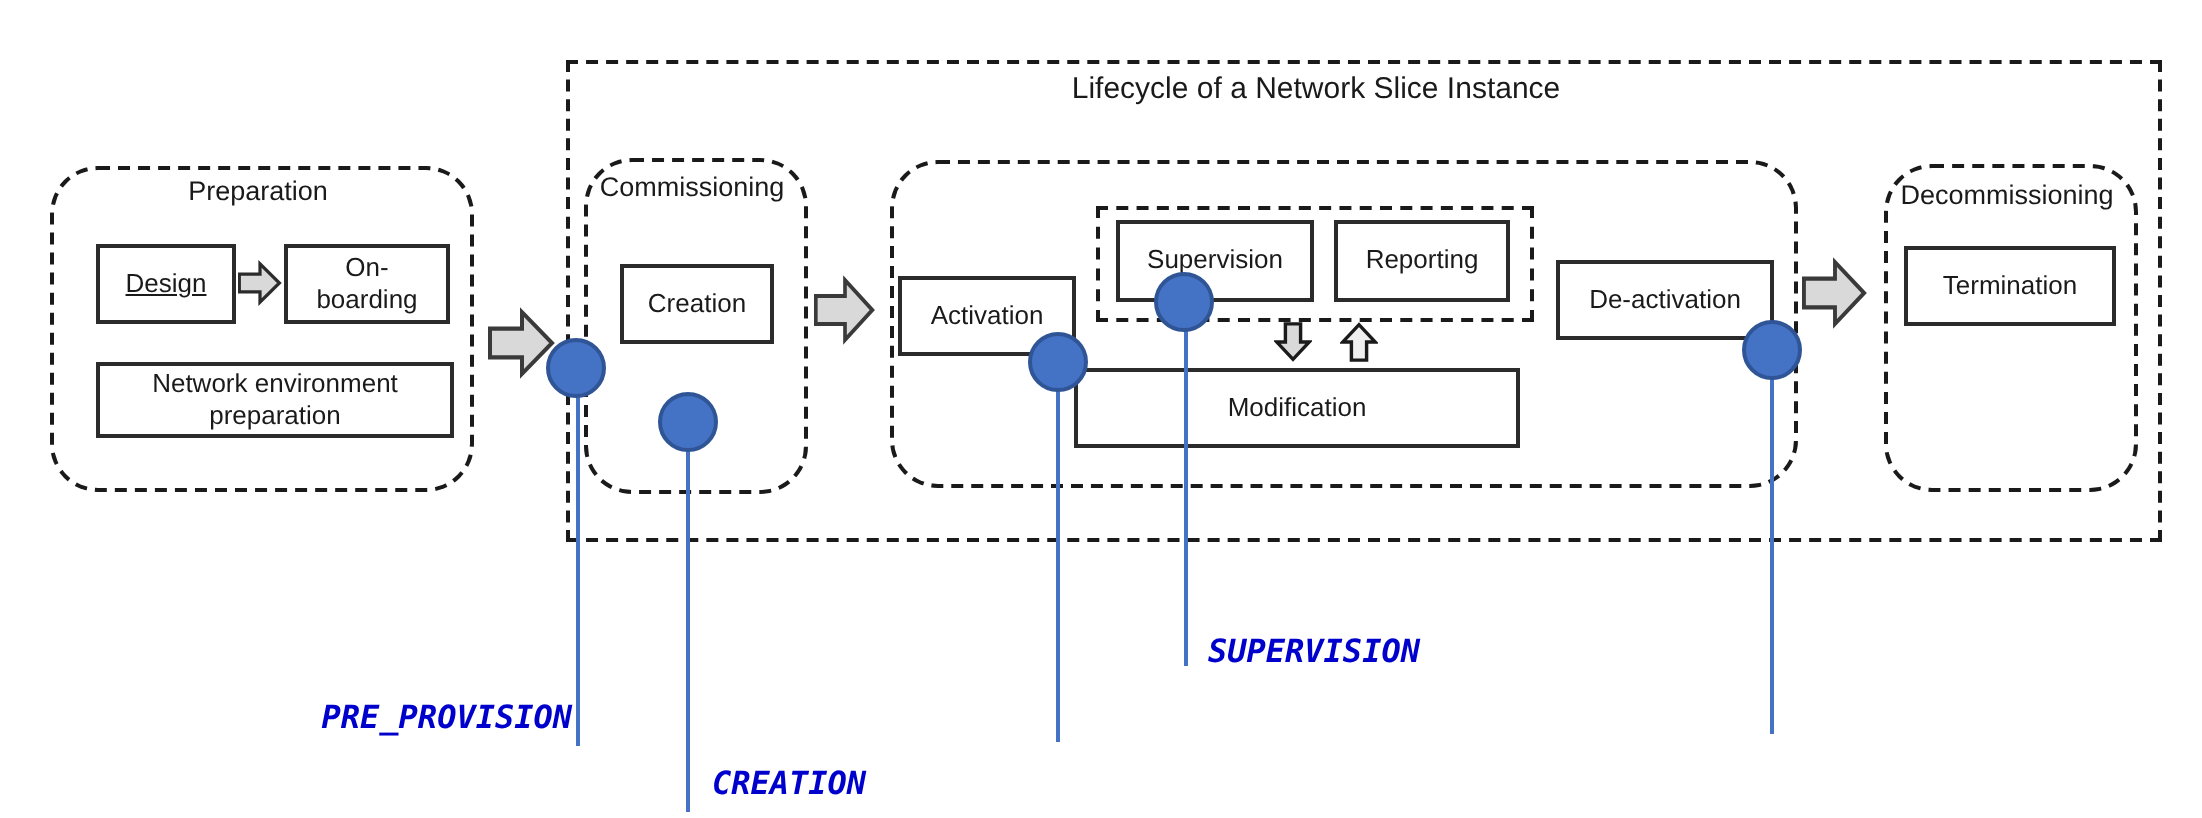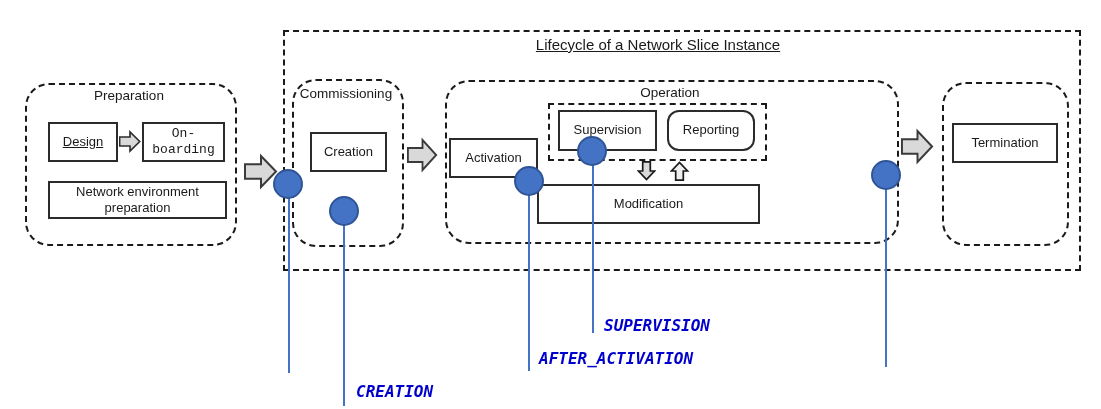--- a/index.html
+++ b/index.html
@@ -93,7 +93,7 @@
 <div class="canvas">
 
   <div class="abs outer-box" style="left:283px; top:30px; width:794px; height:237px;"></div>
-  <div class="abs diagram-title" style="left:450px; top:36px; width:416px;text-decoration:underline;">Lifecycle of a Network Slice Instance</div>
+  <div class="abs diagram-title" style="left:450px; top:36px; width:416px;">Lifecycle of a Network Slice Instance</div>
 
   <div class="abs phase" style="left:25px; top:83px; width:208px; height:159px;"></div>
   <div class="abs phase-label" style="left:25px; top:88px; width:208px;">Preparation</div>

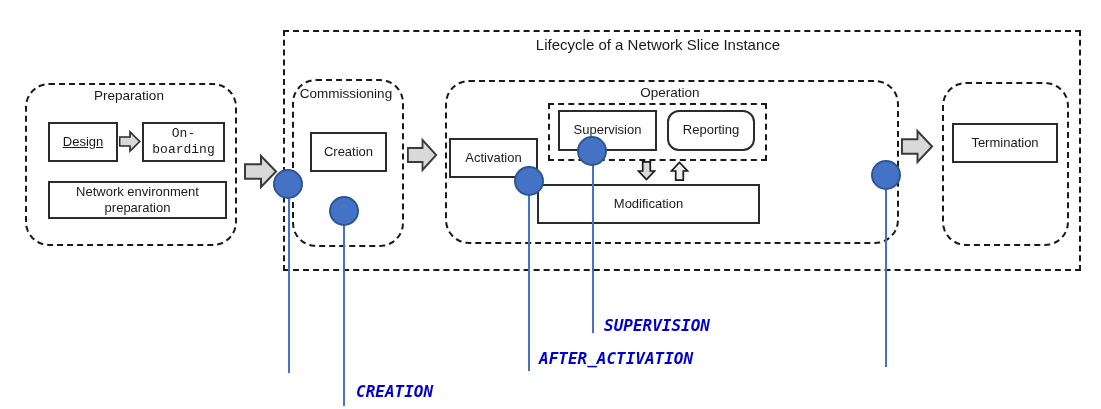--- a/index.html
+++ b/index.html
@@ -125,7 +125,6 @@
   </div>
 
   <div class="abs phase" style="left:445px; top:80px; width:450px; height:160px;"></div>
-  <div class="abs phase-label" style="left:445px; top:85px; width:450px;">Operation</div>
   <div class="abs solid-box" style="left:449px; top:138px; width:89px; height:40px;">Activation</div>
   <div class="abs dash-rect" style="left:548px; top:103px; width:215px; height:54px;"></div>
   <div class="abs solid-box" style="left:558px; top:110px; width:99px; height:41px;">Supervision</div>

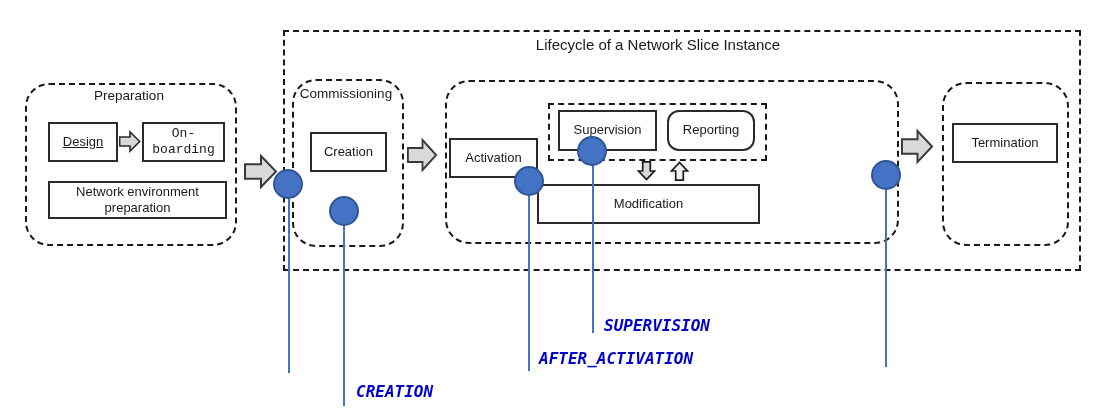--- a/index.html
+++ b/index.html
@@ -148,6 +148,7 @@
   </div>
 
   <div class="abs phase" style="left:942px; top:82px; width:123px; height:160px;"></div>
+  <div class="abs phase-label" style="left:942px; top:90px; width:123px;">Decommissioning</div>
   <div class="abs solid-box" style="left:952px; top:123px; width:106px; height:40px;">Termination</div>
 
   <div class="abs marker-line" style="left:288px; top:197px; height:176px;"></div>

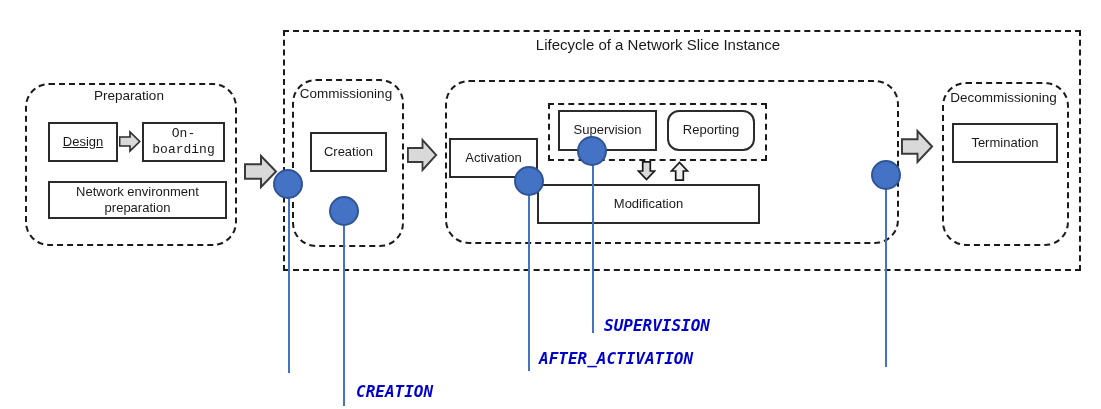--- a/index.html
+++ b/index.html
@@ -103,7 +103,7 @@
         <polygon points="1,11 17,11 17,3 32,18 17,33 17,25 1,25" fill="var(--arrow-fill,#D9D9D9)" stroke="#2b2b2b" stroke-width="2.5"></polygon>
       </svg>
   </div>
-  <div class="abs solid-box" style="left:142px; top:122px; width:83px; height:40px;font-family:Liberation Mono, monospace;">On-
+  <div class="abs solid-box" style="left:142px; top:122px; width:83px; height:40px;">On-
 boarding</div>
   <div class="abs solid-box" style="left:48px; top:181px; width:179px; height:38px;">Network environment
 preparation</div>

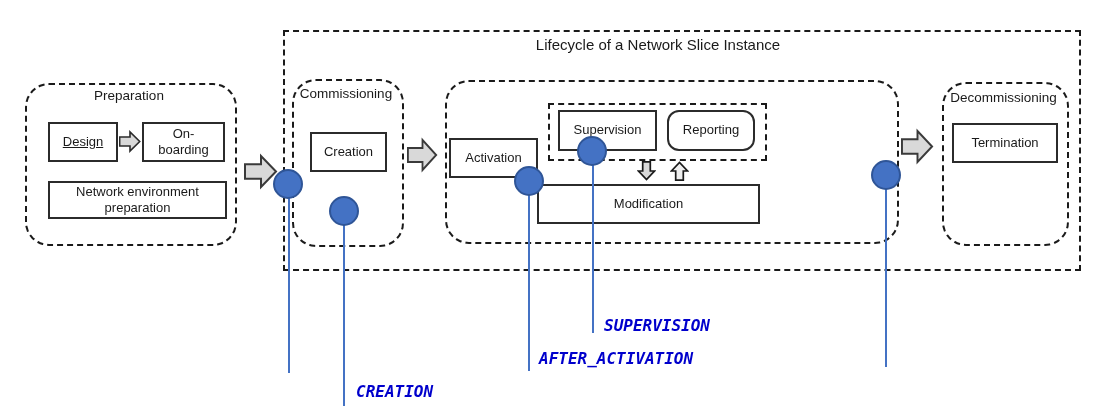--- a/index.html
+++ b/index.html
@@ -128,7 +128,7 @@
   <div class="abs solid-box" style="left:449px; top:138px; width:89px; height:40px;">Activation</div>
   <div class="abs dash-rect" style="left:548px; top:103px; width:215px; height:54px;"></div>
   <div class="abs solid-box" style="left:558px; top:110px; width:99px; height:41px;">Supervision</div>
-  <div class="abs solid-box" style="left:667px; top:110px; width:88px; height:41px;border-radius:12px;">Reporting</div>
+  <div class="abs solid-box" style="left:667px; top:110px; width:88px; height:41px;">Reporting</div>
   <div class="abs blockarrow" style="left:637px; top:161px; width:19px; height:20px;">
     <svg viewBox="0 0 20 22" preserveAspectRatio="none">
         <polygon points="6,1 14,1 14,11 18.5,11 10,20.5 1.5,11 6,11" fill="var(--arrow-fill,#D9D9D9)" stroke="#1a1a1a" stroke-width="1.8"></polygon>

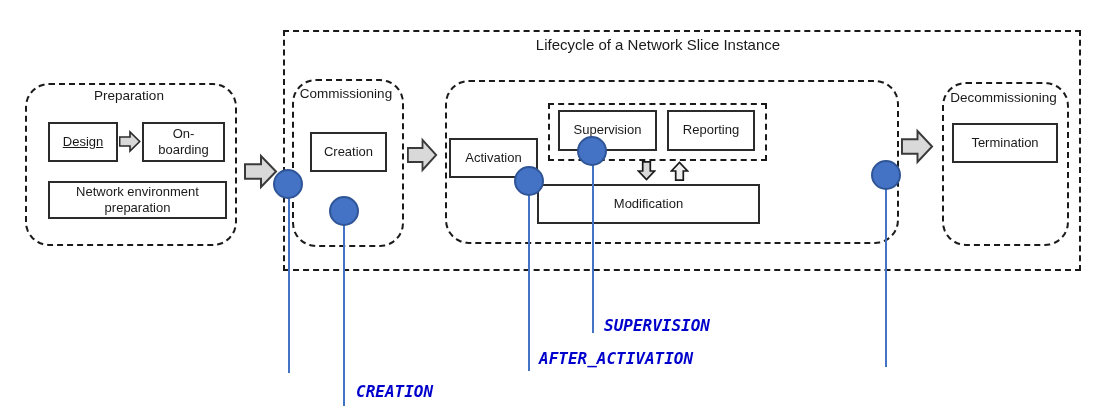--- a/index.html
+++ b/index.html
@@ -140,6 +140,7 @@
       </svg>
   </div>
   <div class="abs solid-box" style="left:537px; top:184px; width:223px; height:40px;">Modification</div>
+  <div class="abs solid-box" style="left:778px; top:130px; width:109px; height:40px;">De-activation</div>
 
   <div class="abs blockarrow" style="left:901px; top:128px; width:33px; height:37px;">
     <svg viewBox="0 0 34 36" preserveAspectRatio="none">

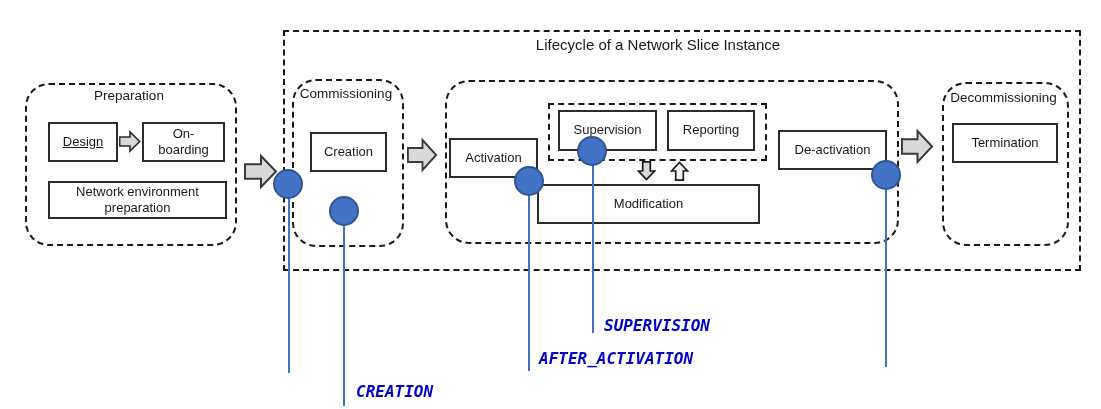--- a/index.html
+++ b/index.html
@@ -164,6 +164,7 @@
   <div class="abs marker-circle" style="left:577px; top:136px; width:30px; height:30px;"></div>
   <div class="abs marker-circle" style="left:871px; top:160px; width:30px; height:30px;"></div>
 
+  <div class="abs marker-label" style="left:128px; top:349px; width:158px; text-align:right;">PRE_PROVISION</div>
   <div class="abs marker-label" style="left:356px; top:382px;">CREATION</div>
   <div class="abs marker-label" style="left:539px; top:349px;">AFTER_ACTIVATION</div>
   <div class="abs marker-label" style="left:604px; top:316px;">SUPERVISION</div>

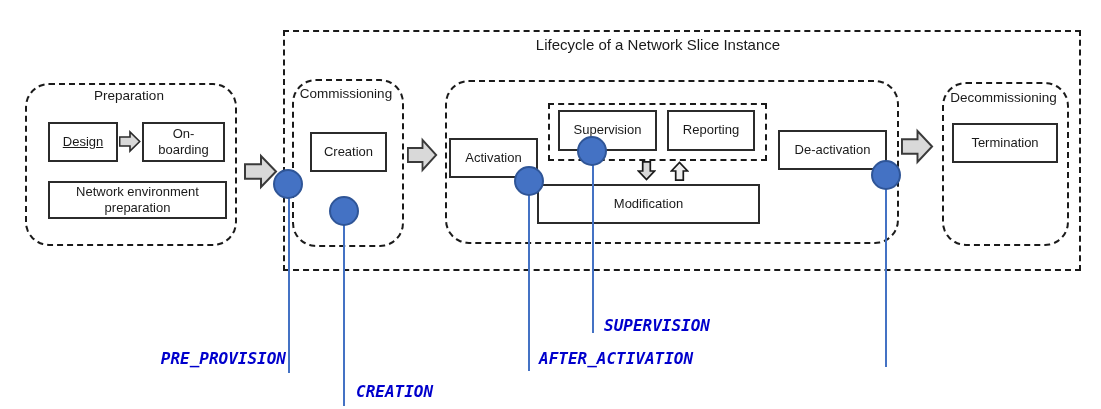--- a/index.html
+++ b/index.html
@@ -166,7 +166,6 @@
 
   <div class="abs marker-label" style="left:128px; top:349px; width:158px; text-align:right;">PRE_PROVISION</div>
   <div class="abs marker-label" style="left:356px; top:382px;">CREATION</div>
-  <div class="abs marker-label" style="left:539px; top:349px;">AFTER_ACTIVATION</div>
   <div class="abs marker-label" style="left:604px; top:316px;">SUPERVISION</div>
 
 </div>

